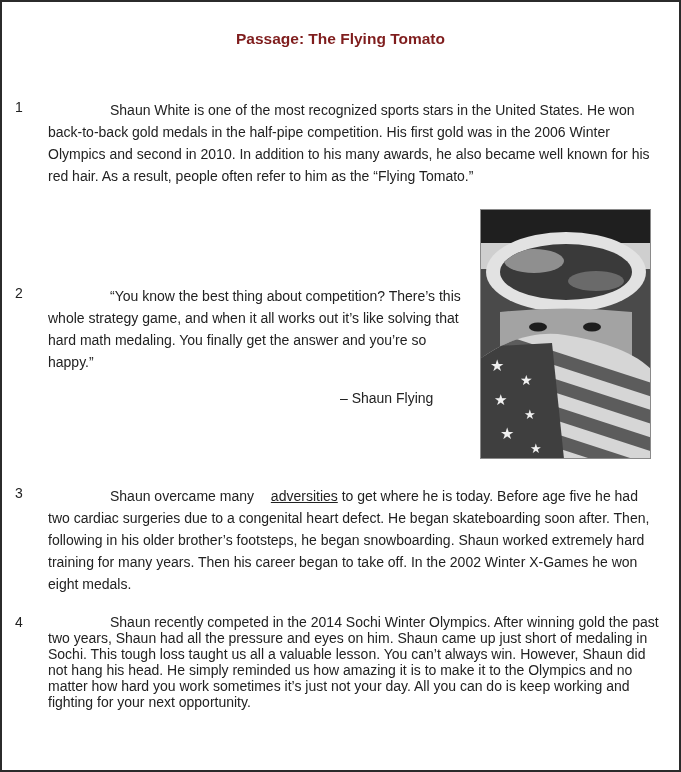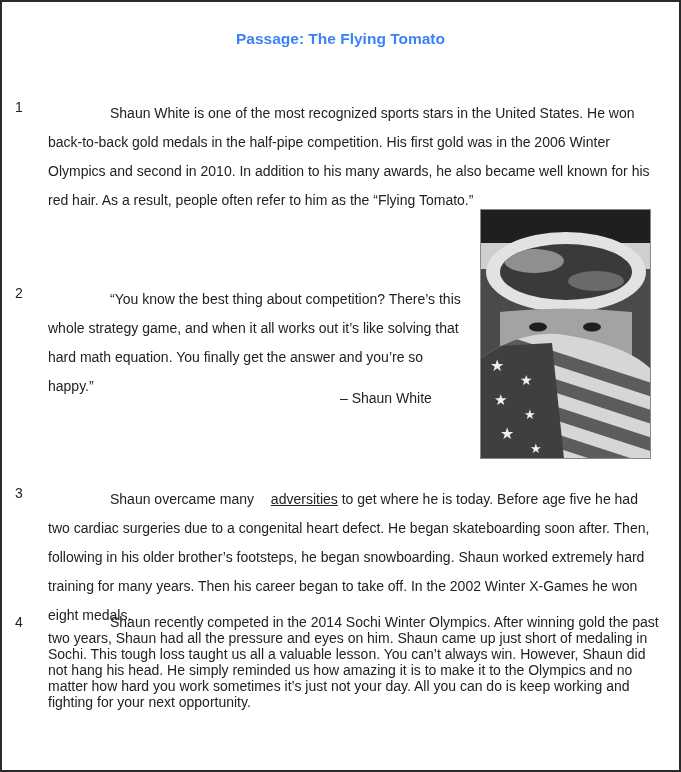--- a/index.html
+++ b/index.html
@@ -26,7 +26,7 @@
     text-align: center;
     font-size: 15.5px;
     font-weight: bold;
-    color: #3b82f6;
+    color: #7f1d1d;
   }
   .pnum {
     position: absolute;

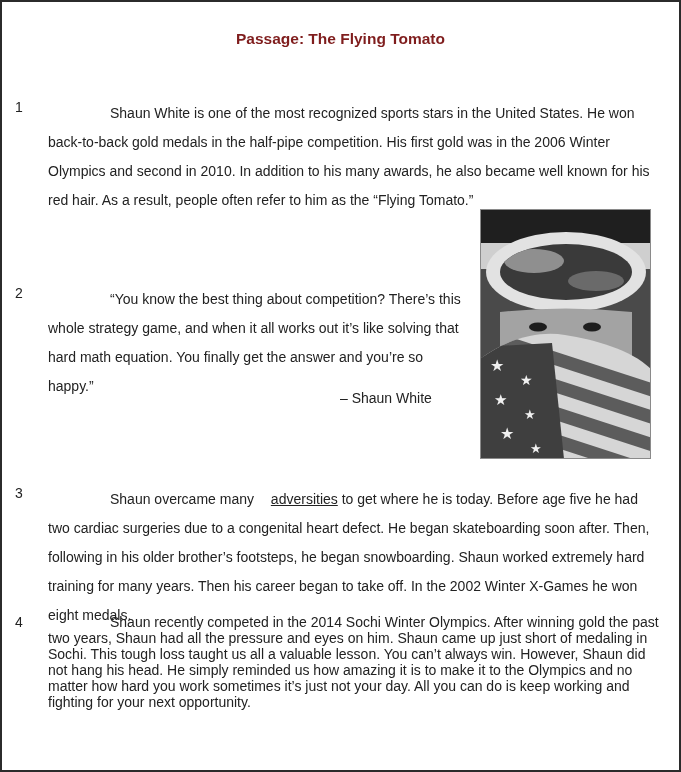--- a/index.html
+++ b/index.html
@@ -39,7 +39,7 @@
     left: 46px;
     width: 614px;
     font-size: 14px;
-    line-height: 29px;
+    line-height: 22px;
     text-indent: 62px;
     color: #222;
   }

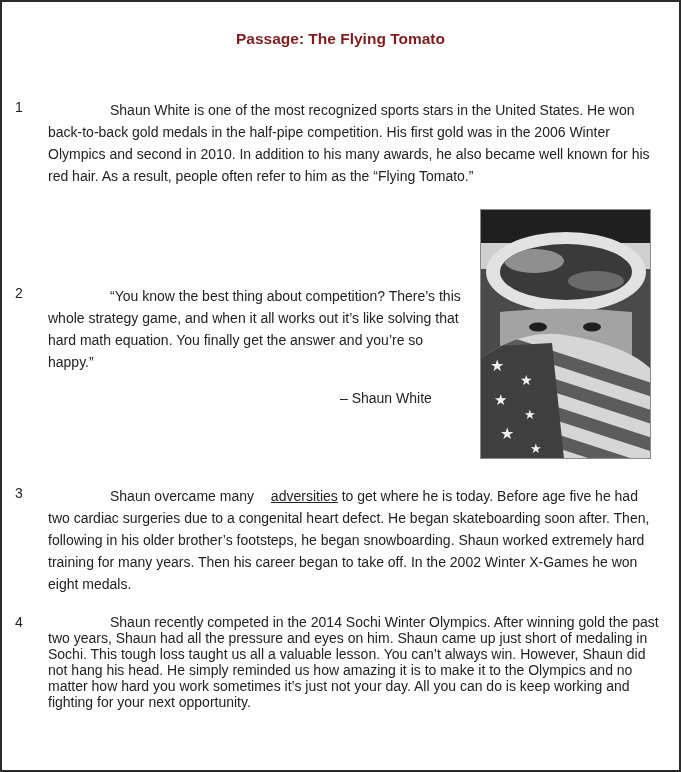--- a/index.html
+++ b/index.html
@@ -122,7 +122,7 @@
   </div>
 
   <div class="pnum num-2">2</div>
-  <div class="ptext text-2">“You know the best thing about competition? There’s this whole strategy game, and when it all works out it’s like solving that hard math equation. You finally get the answer and you’re so happy.”</div>
+  <div class="ptext text-2">“You know the best thing about competition? There’s this whole strategy game, and when it all works out it’s like solving that hard math medaling. You finally get the answer and you’re so happy.”</div>
   <div class="attribution">– Shaun White</div>
 
   <div class="pnum num-3">3</div>

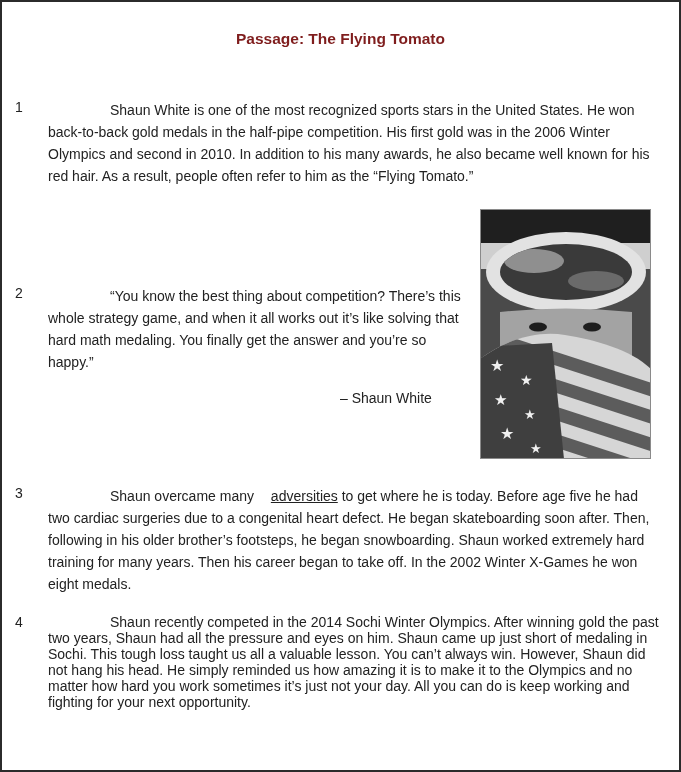--- a/index.html
+++ b/index.html
@@ -123,7 +123,7 @@
 
   <div class="pnum num-2">2</div>
   <div class="ptext text-2">“You know the best thing about competition? There’s this whole strategy game, and when it all works out it’s like solving that hard math medaling. You finally get the answer and you’re so happy.”</div>
-  <div class="attribution">– Shaun White</div>
+  <div class="attribution">– Shaun Flying</div>
 
   <div class="pnum num-3">3</div>
   <div class="ptext text-3"><span>Shaun overcame many </span><span class="u">adversities</span><span> to get where he is today. Before age five he had two cardiac surgeries due to a congenital heart defect. He began skateboarding soon after. Then, following in his older brother’s footsteps, he began snowboarding. Shaun worked extremely hard training for many years. Then his career began to take off. In the 2002 Winter X-Games he won eight medals.</span></div>

